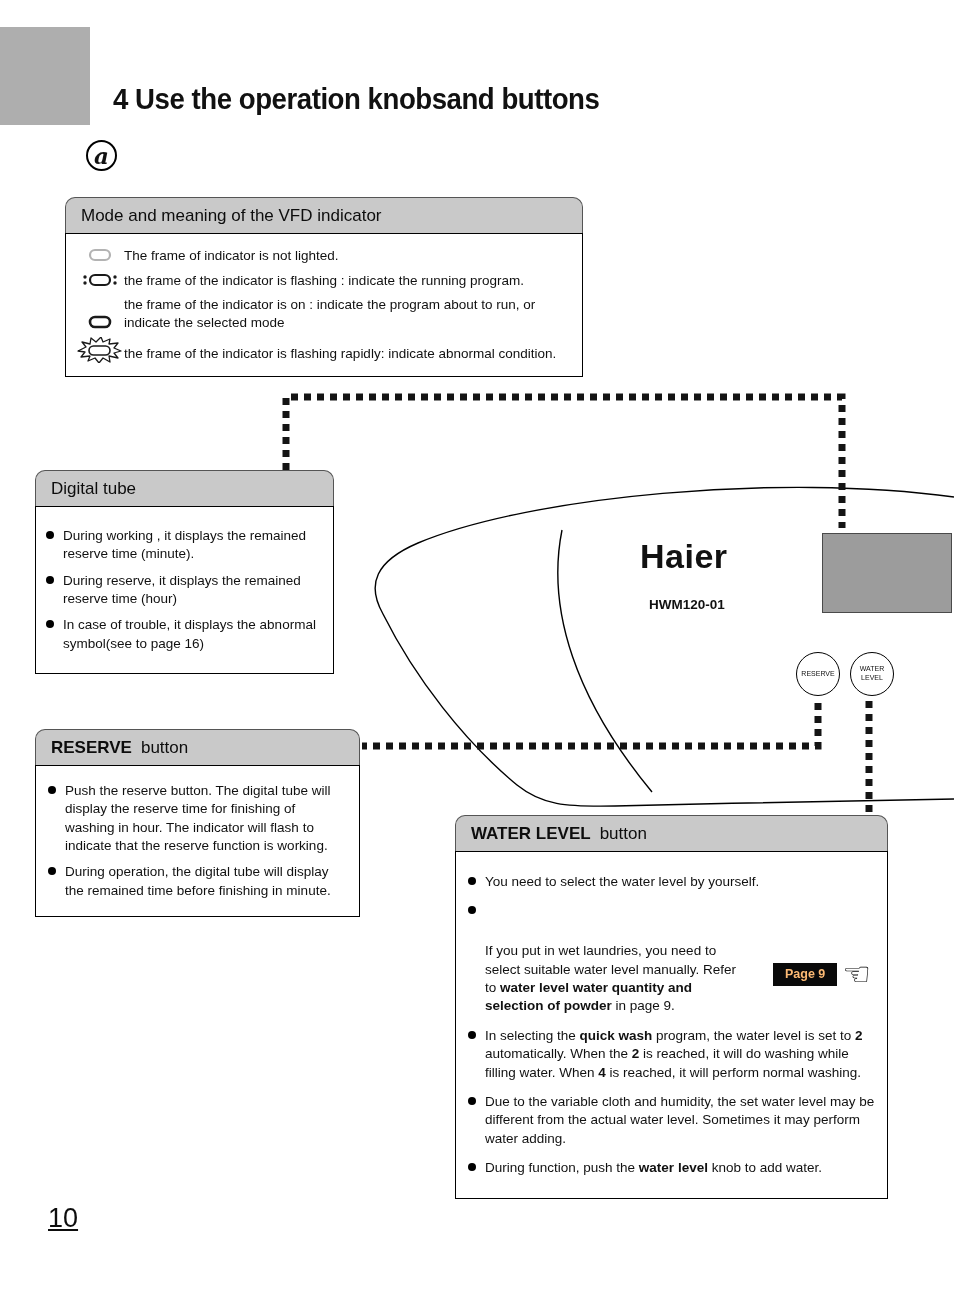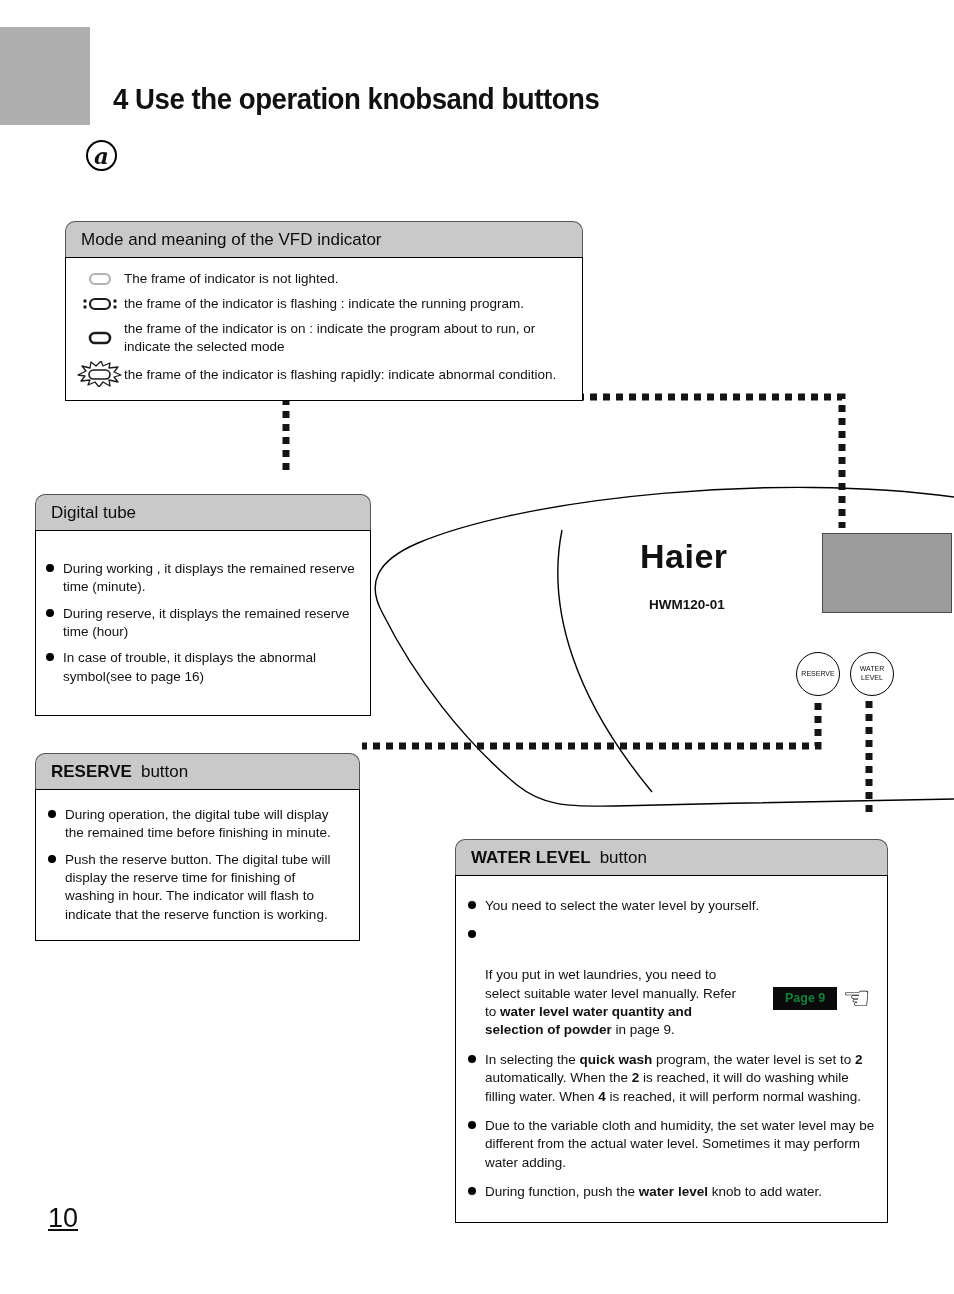--- a/index.html
+++ b/index.html
@@ -26,7 +26,7 @@
   .box { position:absolute; }
   .box-header { background:#c9c9c9; border:1px solid #555; border-bottom:none;
                 border-radius:10px 10px 0 0; height:36px; display:flex; align-items:center;
-                padding:0 15px; font-size:17px; color:#0d0d0d;margin-top:24px; }
+                padding:0 15px; font-size:17px; color:#0d0d0d; }
   .hdr-bold { font-weight:bold; margin-right:9px; }
   .box-body { background:#fff; border:1px solid #000; padding:21px 10px; }
 

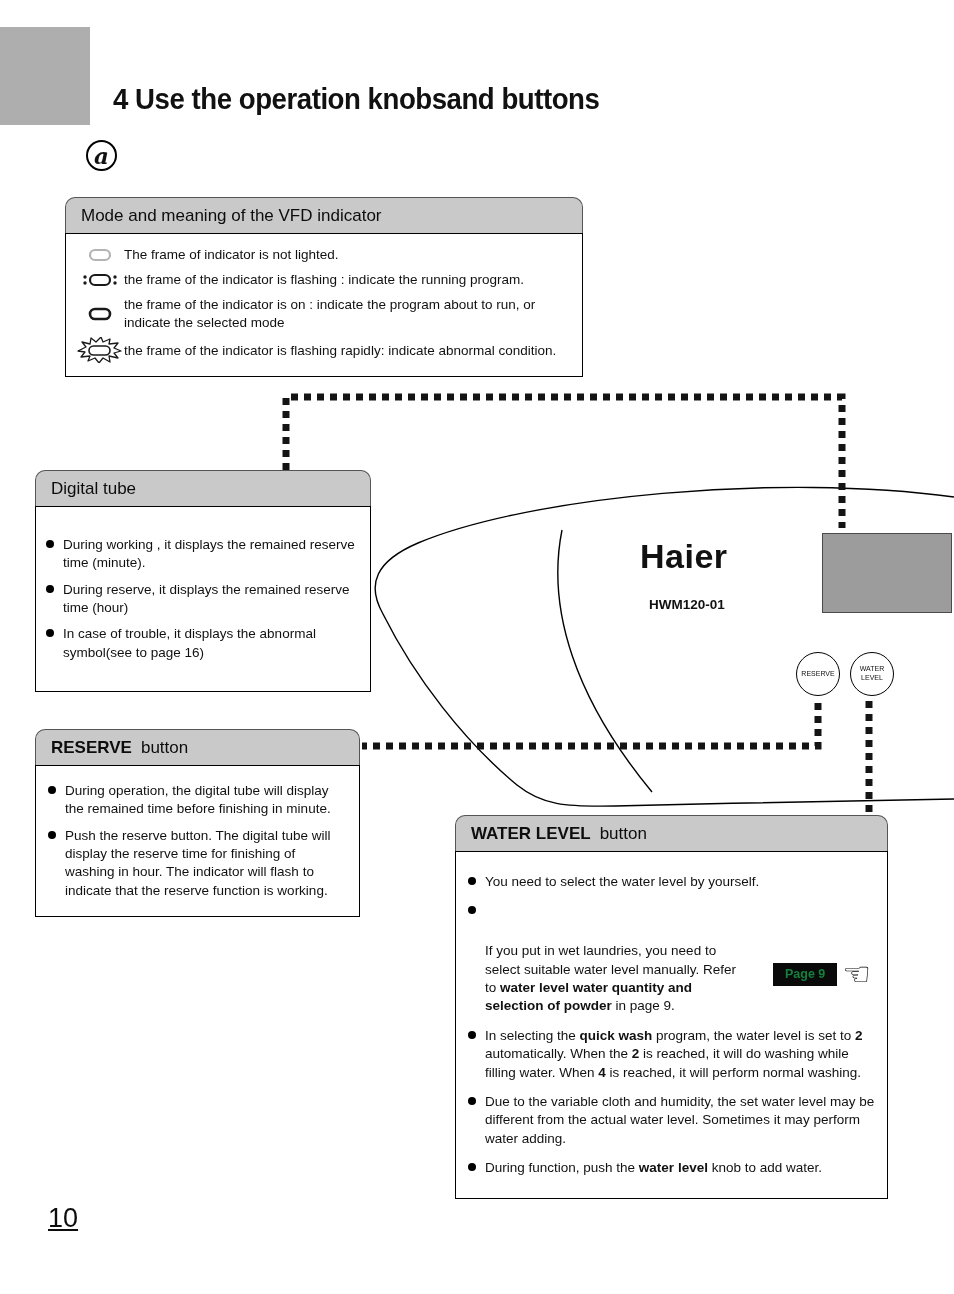--- a/index.html
+++ b/index.html
@@ -32,7 +32,7 @@
 
   .vfd-box { left:65px; top:197px; width:518px; }
   .vfd-box .box-body { padding:6px 10px 8px; }
-  .vfd-row { display:flex; align-items:center; margin:5px 0; }
+  .vfd-row { display:flex; align-items:flex-end; margin:5px 0; }
   .vfd-icon { width:48px; flex:none; display:flex; justify-content:center; margin-top:0; }
   .vfd-text { font-size:13.5px; line-height:1.35; padding-top:1px; }
 

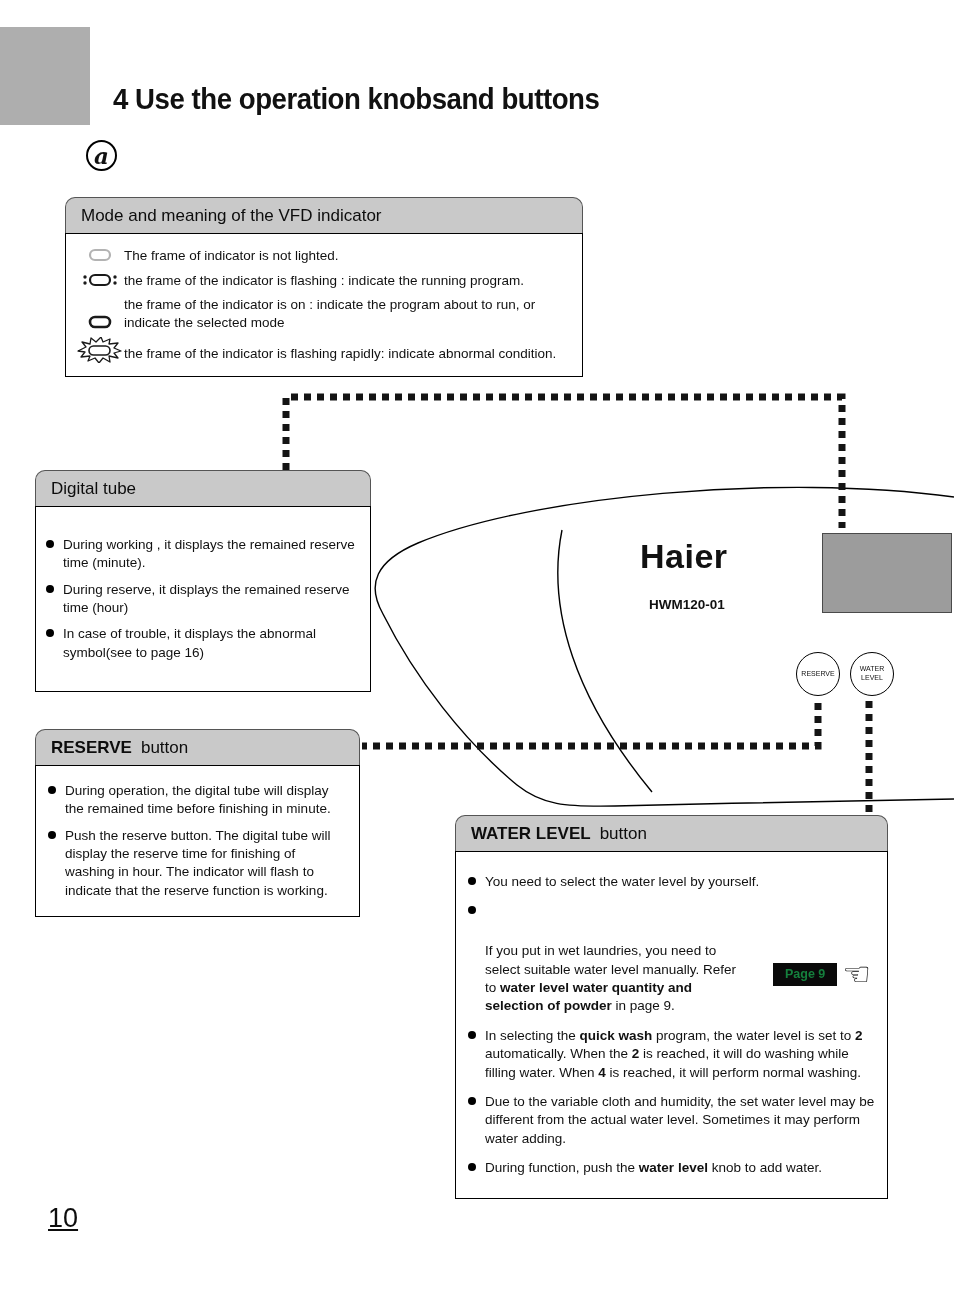--- a/index.html
+++ b/index.html
@@ -36,7 +36,7 @@
   .vfd-icon { width:48px; flex:none; display:flex; justify-content:center; margin-top:0; }
   .vfd-text { font-size:13.5px; line-height:1.35; padding-top:1px; }
 
-  .digital-box { left:35px; top:470px; width:336px; }
+  .digital-box { left:35px; top:470px; width:299px; }
   .digital-box .box-body { min-height:134px; }
   .reserve-box { left:35px; top:729px; width:325px; }
   .reserve-box .box-body { min-height:143px; padding:8px 12px; }

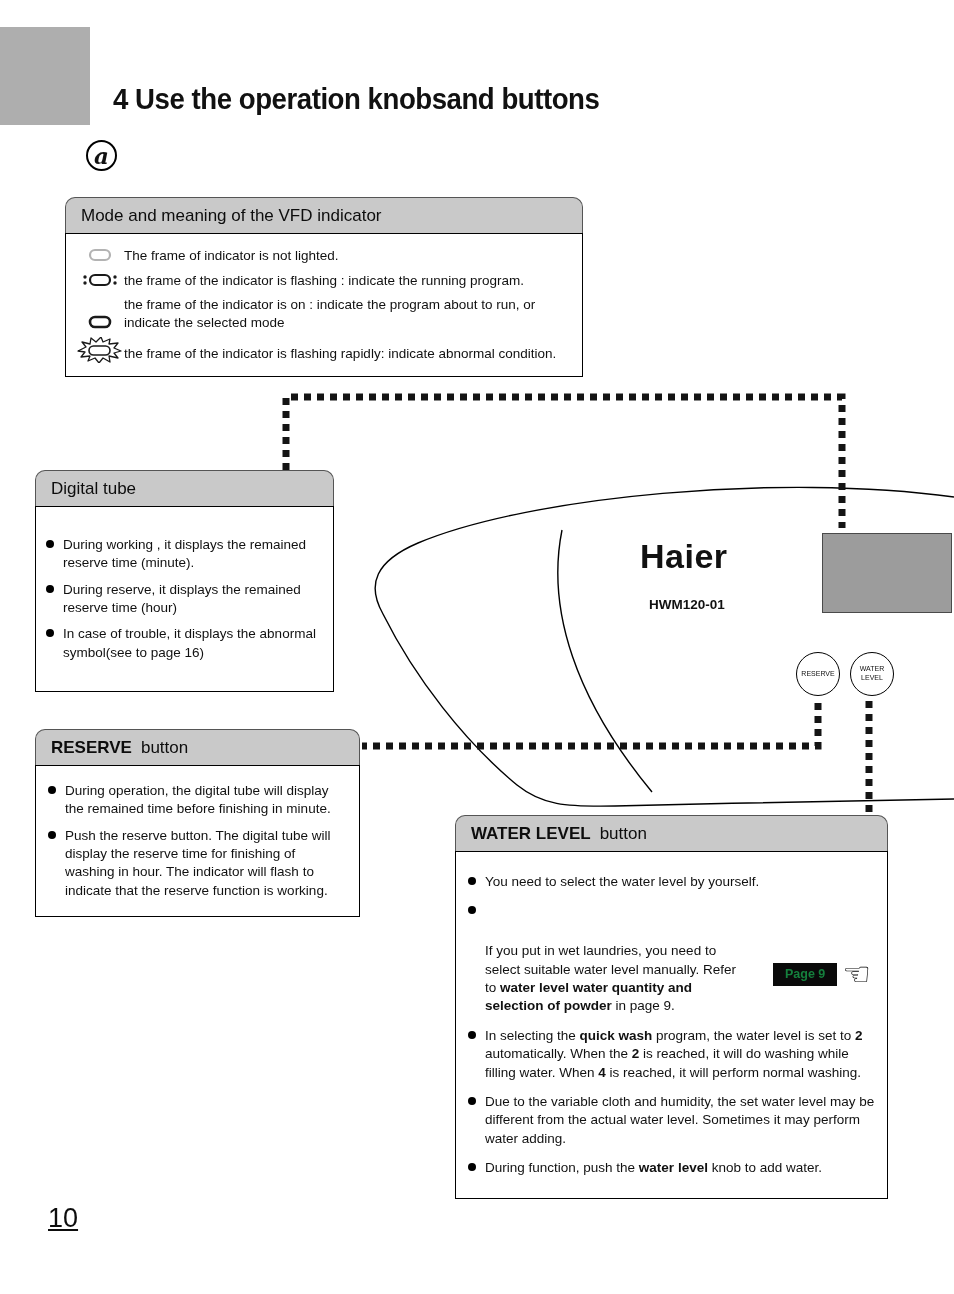--- a/index.html
+++ b/index.html
@@ -28,7 +28,7 @@
                 border-radius:10px 10px 0 0; height:36px; display:flex; align-items:center;
                 padding:0 15px; font-size:17px; color:#0d0d0d; }
   .hdr-bold { font-weight:bold; margin-right:9px; }
-  .box-body { background:#fff; border:1px solid #000; padding:21px 10px; }
+  .box-body { background:#fff; border:1px solid #000; padding:12px 10px; }
 
   .vfd-box { left:65px; top:197px; width:518px; }
   .vfd-box .box-body { padding:6px 10px 8px; }

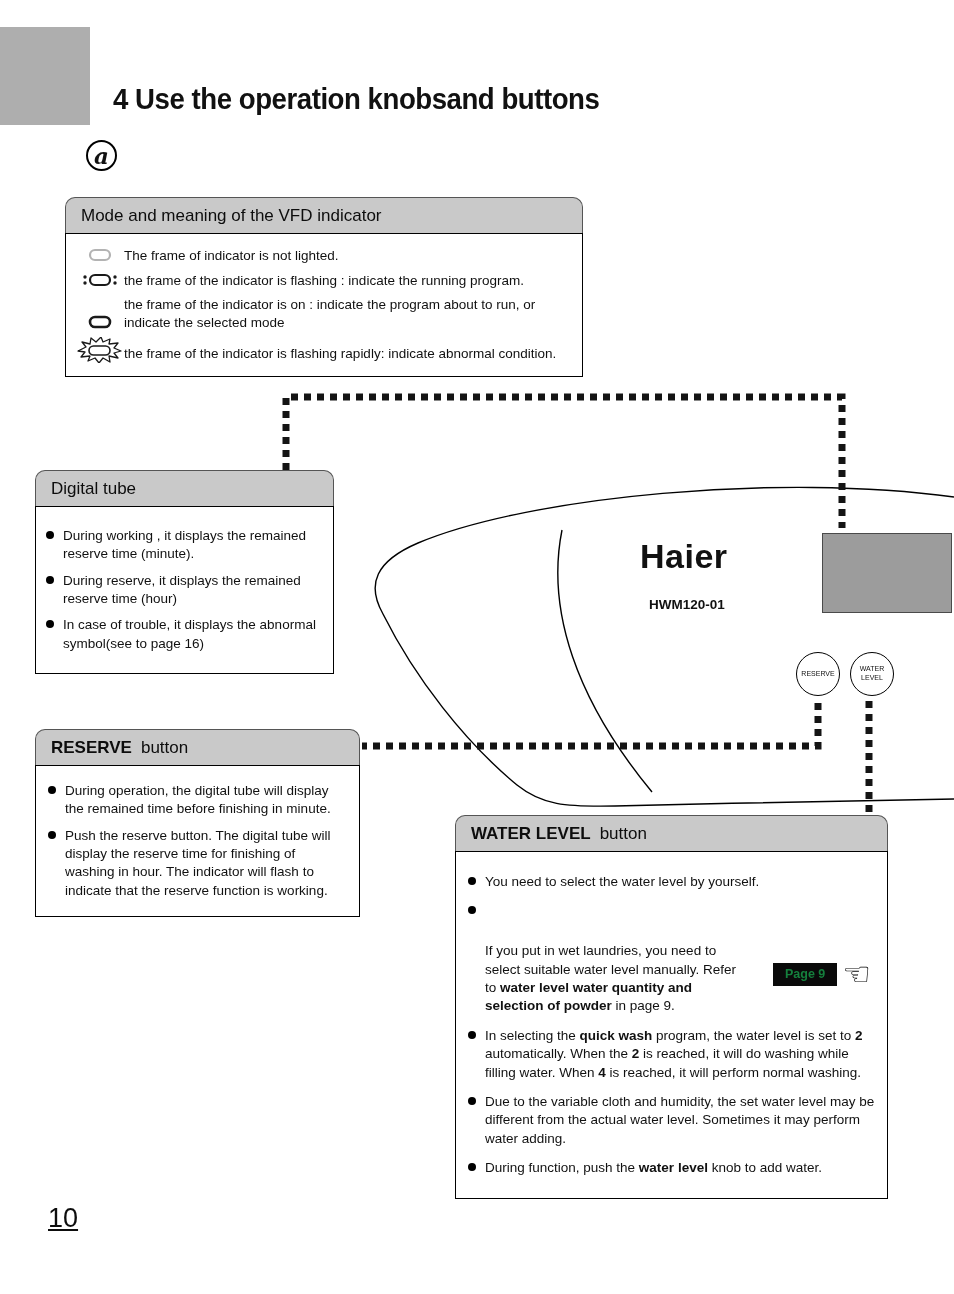--- a/index.html
+++ b/index.html
@@ -171,11 +171,11 @@
     <div class="box-body">
         <div class="bullet-item">
           <span class="bullet"></span>
+          <span class="bullet-text"><span>Push the  reserve button. The digital tube will display the reserve time for finishing of washing in hour. The indicator will flash to indicate that the reserve function is working.</span></span>
+        </div>
+        <div class="bullet-item">
+          <span class="bullet"></span>
           <span class="bullet-text"><span>During operation, the digital tube will display the remained time before finishing in minute.</span></span>
-        </div>
-        <div class="bullet-item">
-          <span class="bullet"></span>
-          <span class="bullet-text"><span>Push the  reserve button. The digital tube will display the reserve time for finishing of washing in hour. The indicator will flash to indicate that the reserve function is working.</span></span>
         </div>
       </div>
   </div>

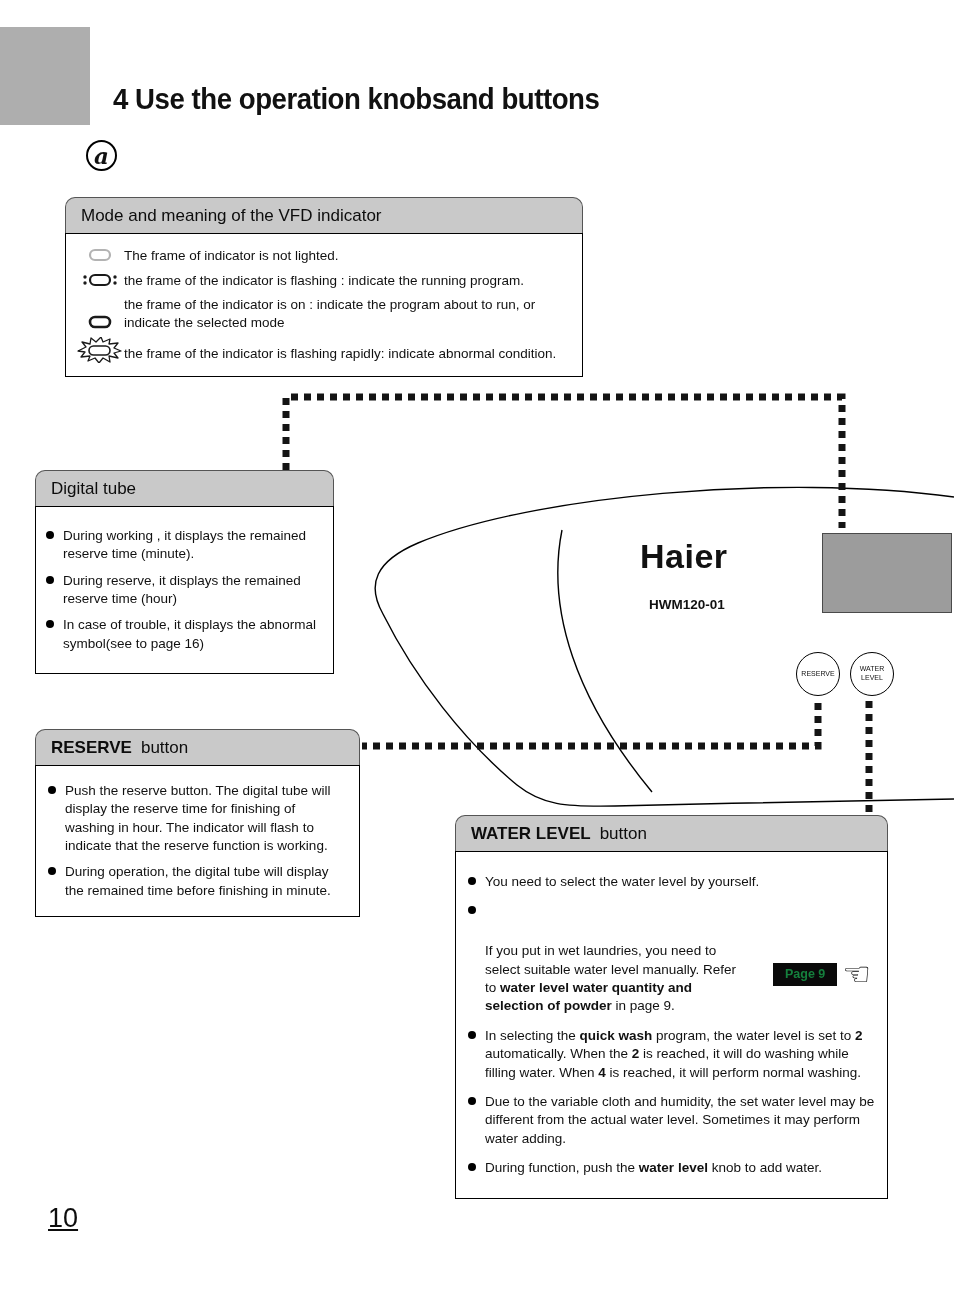--- a/index.html
+++ b/index.html
@@ -49,7 +49,7 @@
   .seg-bold { font-weight:bold; }
   .has-badge .bullet-text { padding-right:128px;margin-top:40px; }
   .badge-wrap { position:absolute; right:4px; top:56px; display:flex; align-items:center; gap:5px; }
-  .page-badge { background:#0a0a0a; color:#15803d; font-weight:bold; font-size:12.5px; padding:3px 12px;text-align:center; }
+  .page-badge { background:#0a0a0a; color:#fdba74; font-weight:bold; font-size:12.5px; padding:3px 12px;text-align:center; }
   .hand-icon { font-size:32px; line-height:1; color:#000; }
 
   

